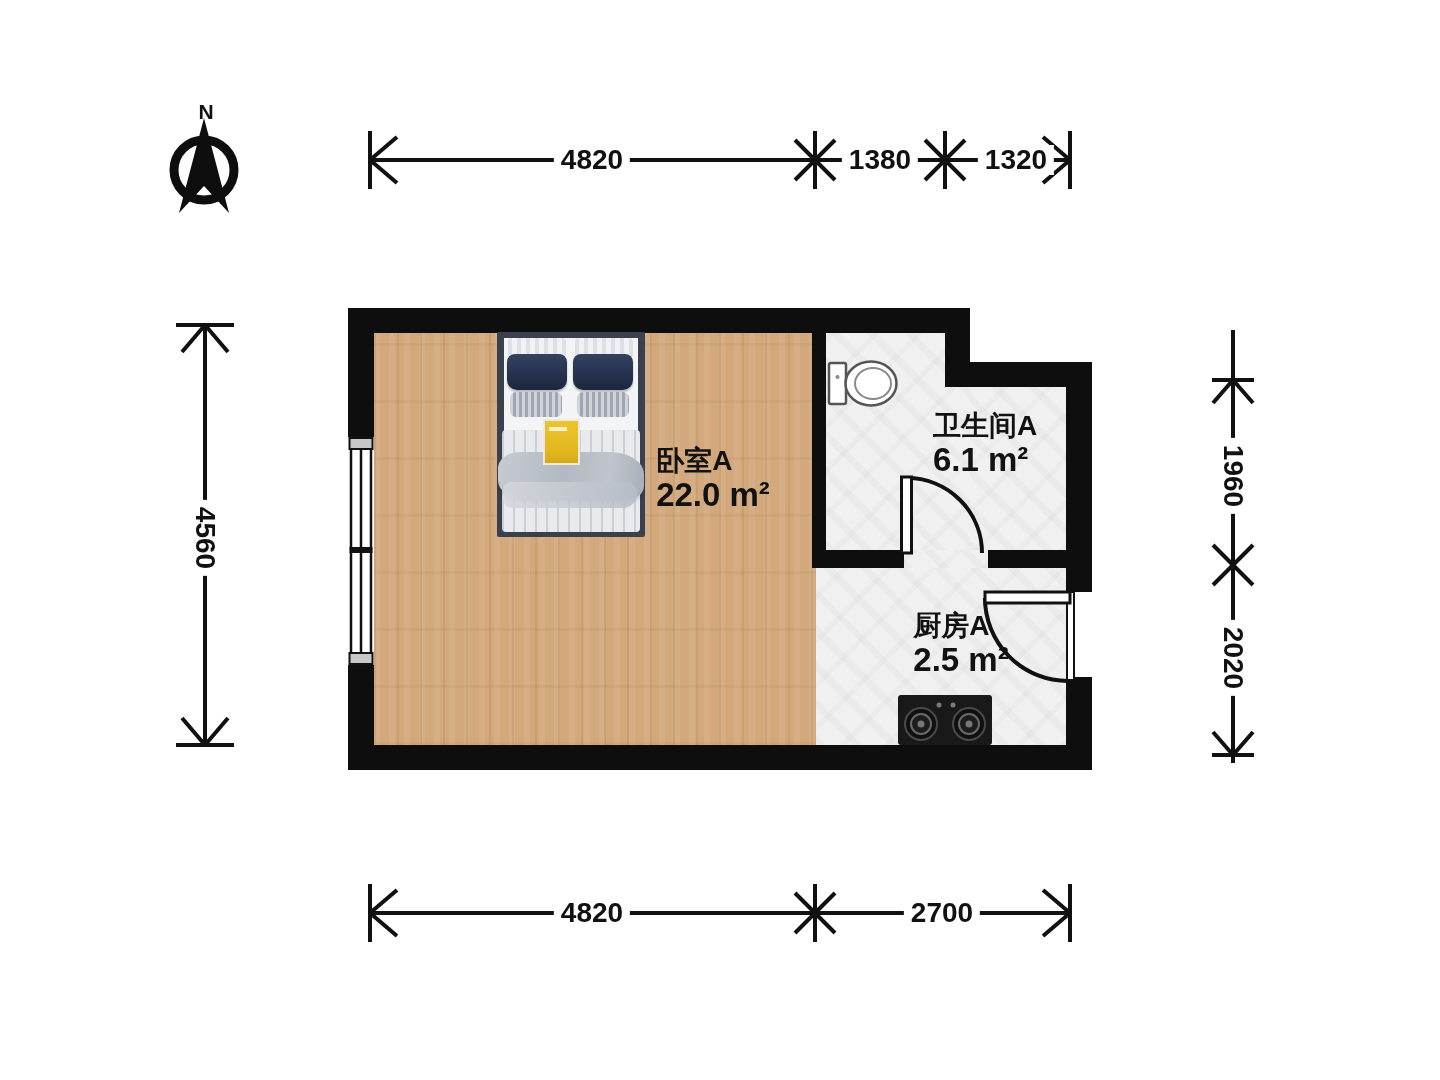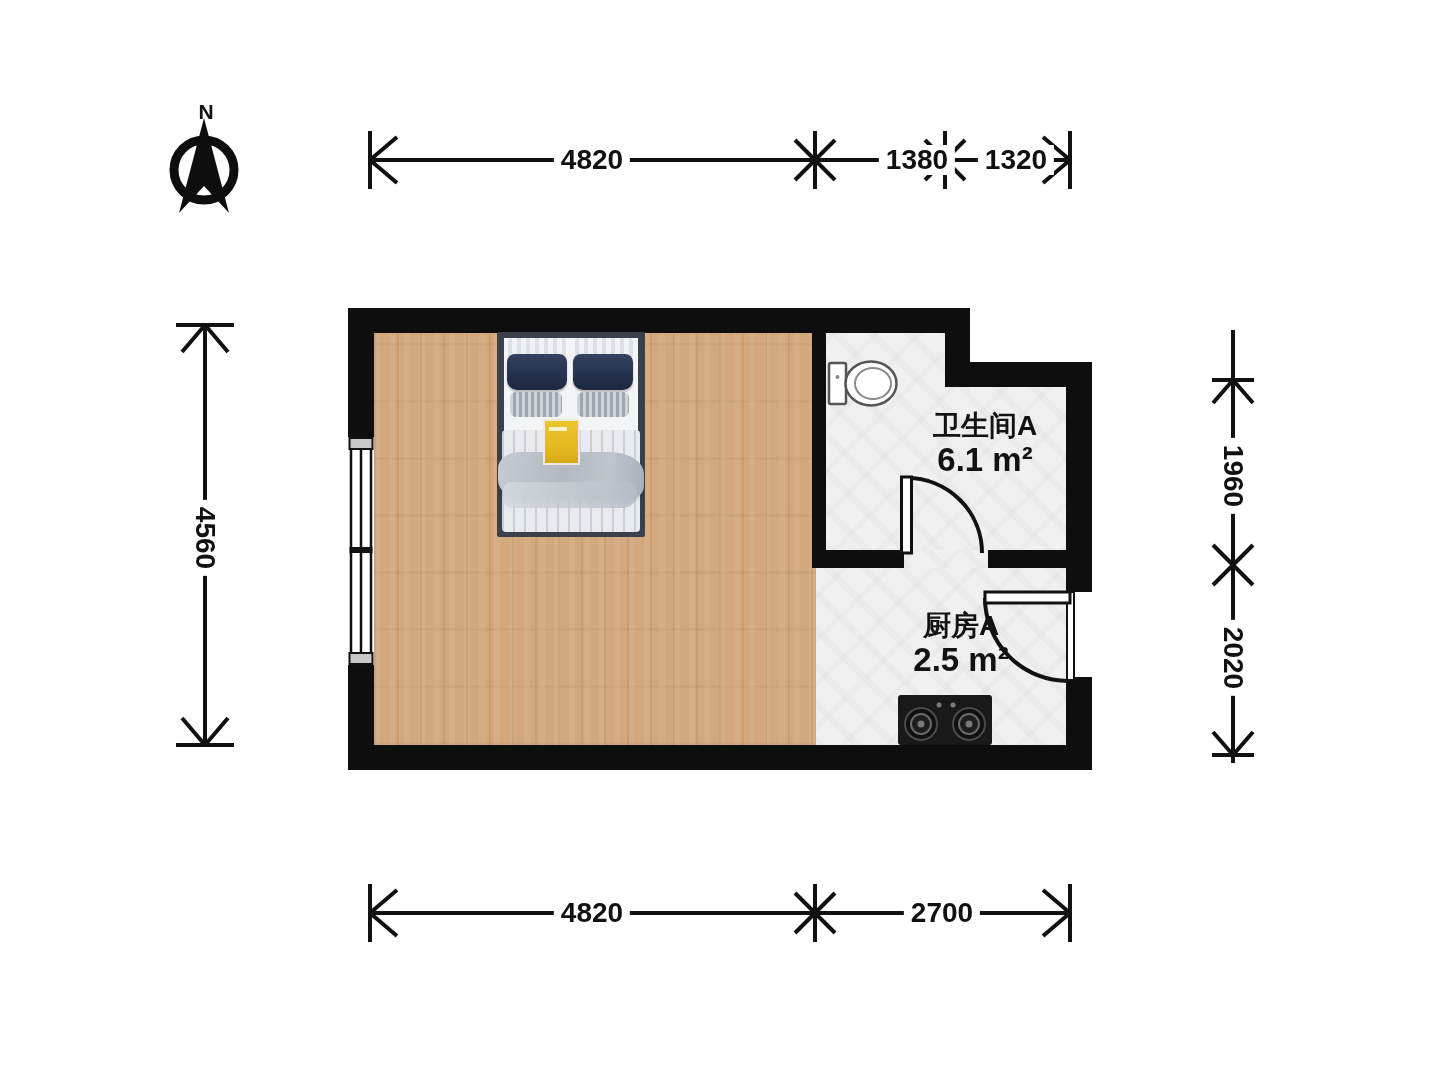--- a/index.html
+++ b/index.html
@@ -203,7 +203,7 @@
   <div class="north-n" style="left:206px;top:112px;">N</div>
 
   <div class="dim-label" style="left:592px;top:160px;">4820</div>
-  <div class="dim-label" style="left:880px;top:160px;margin-left:37px;">1380</div>
+  <div class="dim-label" style="left:880px;top:160px;">1380</div>
   <div class="dim-label" style="left:1016px;top:160px;text-align:center;">1320</div>
   <div class="dim-label" style="left:592px;top:913px;">4820</div>
   <div class="dim-label" style="left:942px;top:913px;">2700</div>

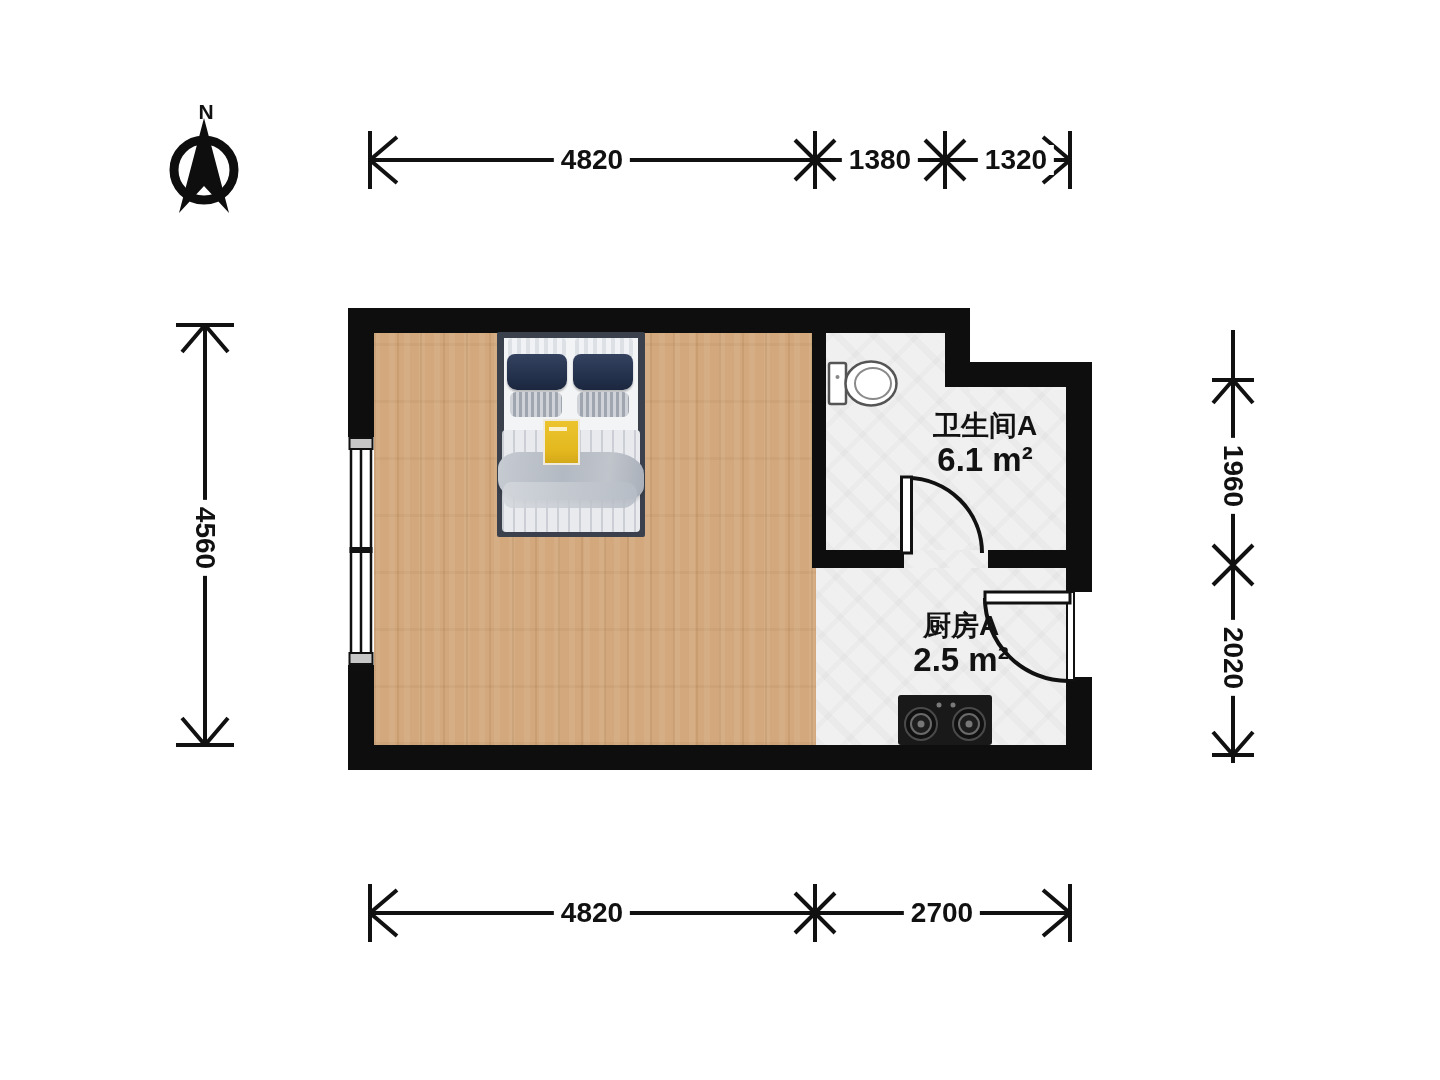--- a/index.html
+++ b/index.html
@@ -39,7 +39,7 @@
   
   .room-label{
     position:absolute;z-index:35;transform:translate(-50%,-50%);
-    display:flex;flex-direction:column;align-items:center;gap:5px;
+    display:flex;flex-direction:column;align-items:flex-start;gap:5px;
     color:#121212;font-weight:bold;text-align:center;white-space:nowrap;
   }
   .room-label .room-name{font-size:28px;line-height:29px;}

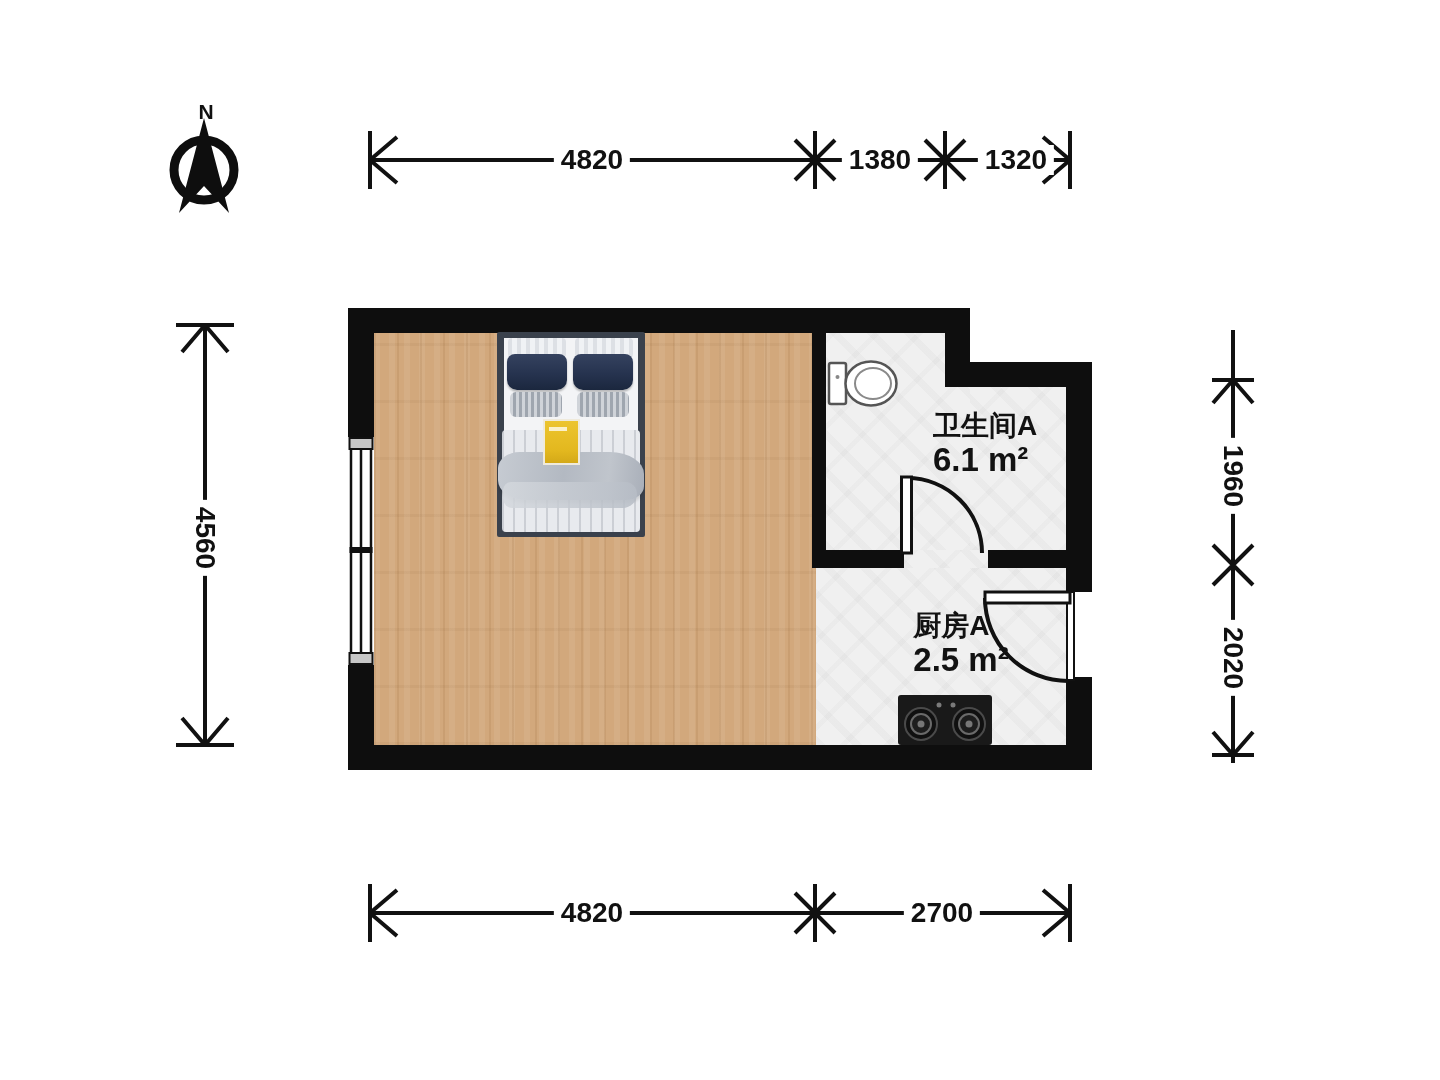--- a/index.html
+++ b/index.html
@@ -211,6 +211,10 @@
   <div class="dim-label vert" style="left:1233px;top:476px;">1960</div>
   <div class="dim-label vert" style="left:1233px;top:658px;">2020</div>
 
+  <div class="room-label" style="left:713px;top:478px;">
+    <span class="room-name">卧室A</span>
+    <span class="room-area">22.0 m²</span>
+  </div>
   <div class="room-label" style="left:985px;top:443px;">
     <span class="room-name">卫生间A</span>
     <span class="room-area">6.1 m²</span>

